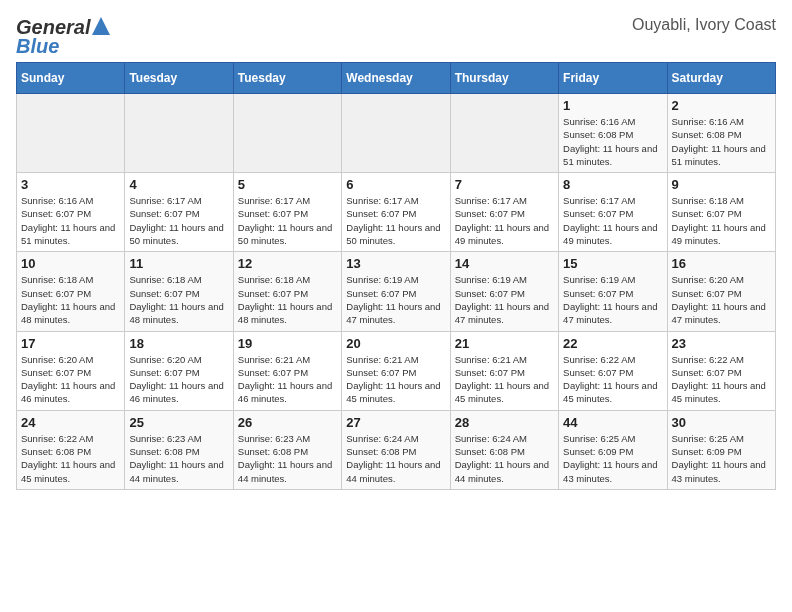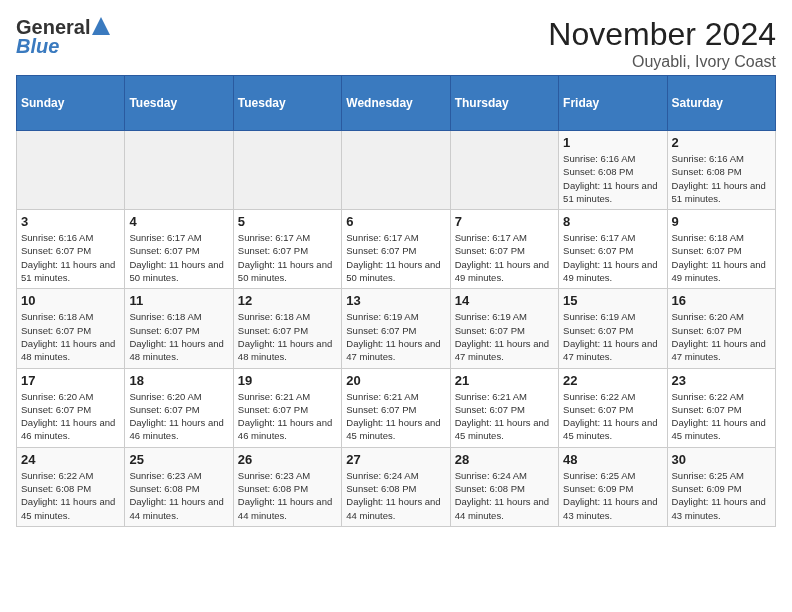--- a/index.html
+++ b/index.html
@@ -83,7 +83,7 @@
 <div class="header">
   <div class="logo">
     <div style="display:flex; align-items:center;">
-      <span style="font-size:20px; font-weight:bold; color:#333;">General</span>
+      <span style="font-size:20px; font-weight:bold; color:#333;font-style:italic;">General</span>
       <svg width="18" height="18" viewBox="0 0 18 18" style="margin-left:2px; margin-top:-4px;">
         <polygon points="0,18 9,0 18,18" fill="#3a7abf"></polygon>
       </svg>

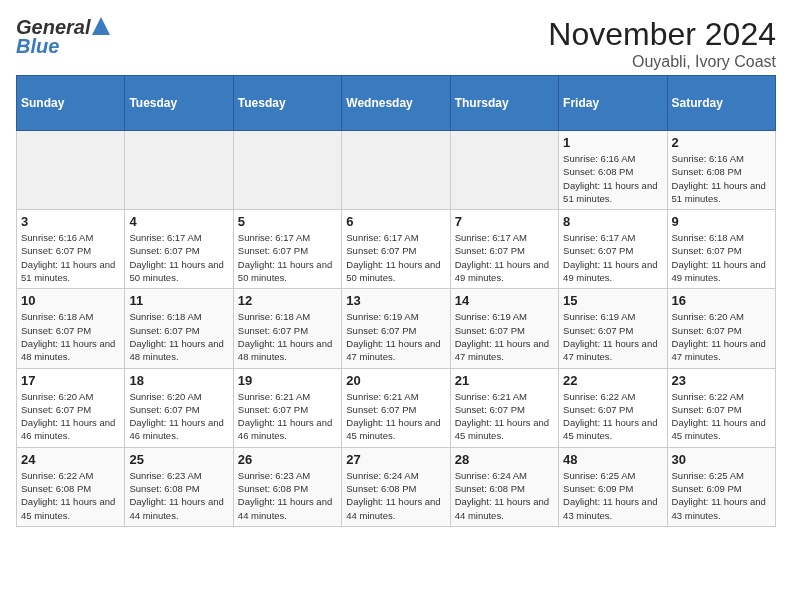--- a/index.html
+++ b/index.html
@@ -91,7 +91,6 @@
     <span style="font-size:20px; font-weight:bold; color:#3a7abf; margin-top:-4px;font-style:italic;">Blue</span>
   </div>
   <div class="title-block">
-    <div class="month-title">November 2024</div>
     <div class="location">Ouyabli, Ivory Coast</div>
   </div>
 </div>

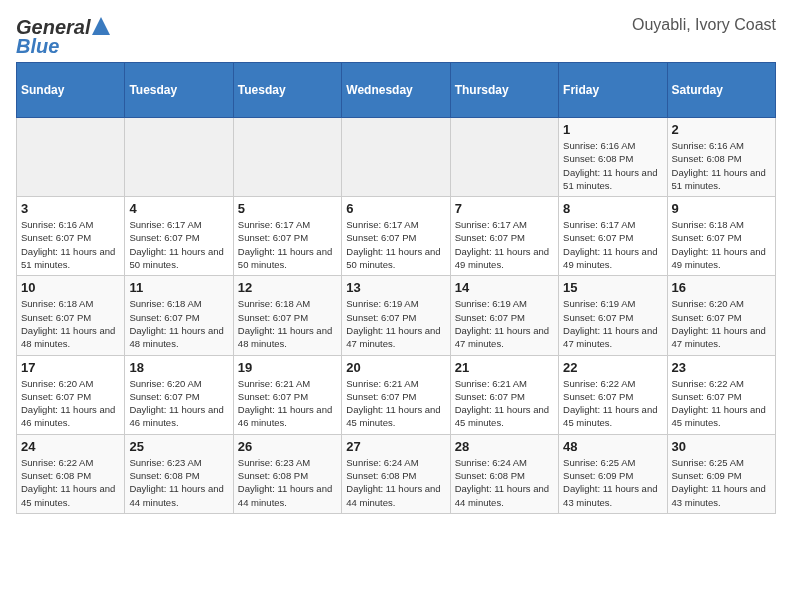--- a/index.html
+++ b/index.html
@@ -41,7 +41,7 @@
     .calendar thead th {
       background-color: #3a7abf;
       color: #fff;
-      padding: 20px 4px;
+      padding: 8px 4px;
       text-align: left;
       font-size: 12px;
       font-weight: bold;

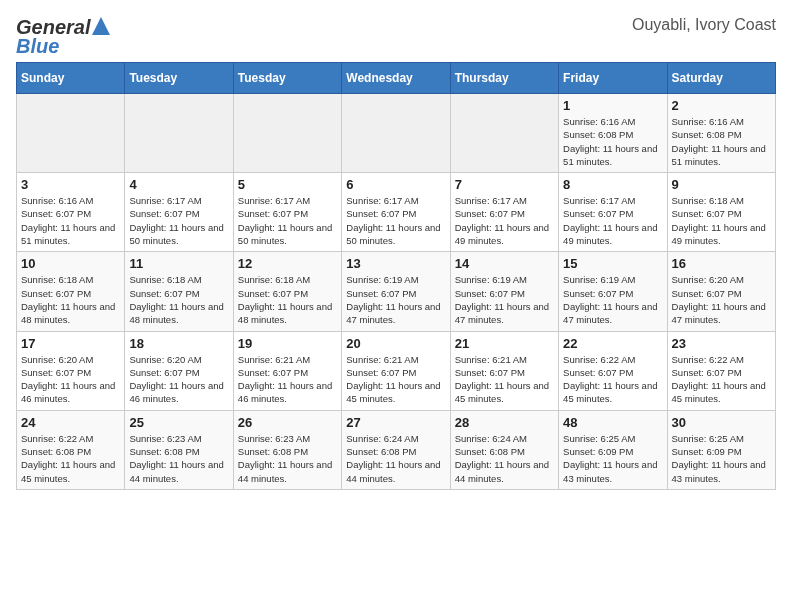--- a/index.html
+++ b/index.html
@@ -291,7 +291,7 @@
 Daylight: 11 hours and 44 minutes.</div>
         </td>
         <td>
-          <span class="day-number">48</span>
+          <span class="day-number">44</span>
           <div class="day-info" style="white-space: pre-line;">Sunrise: 6:25 AM
 Sunset: 6:09 PM
 Daylight: 11 hours and 43 minutes.</div>

